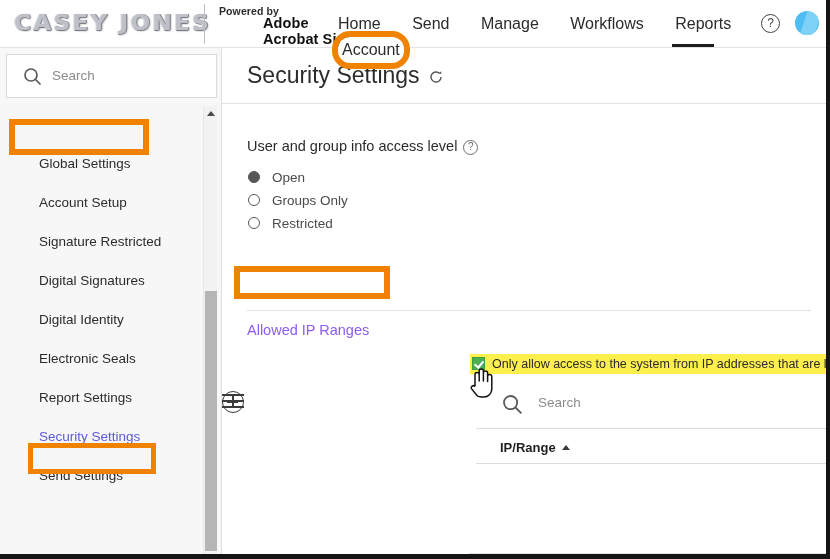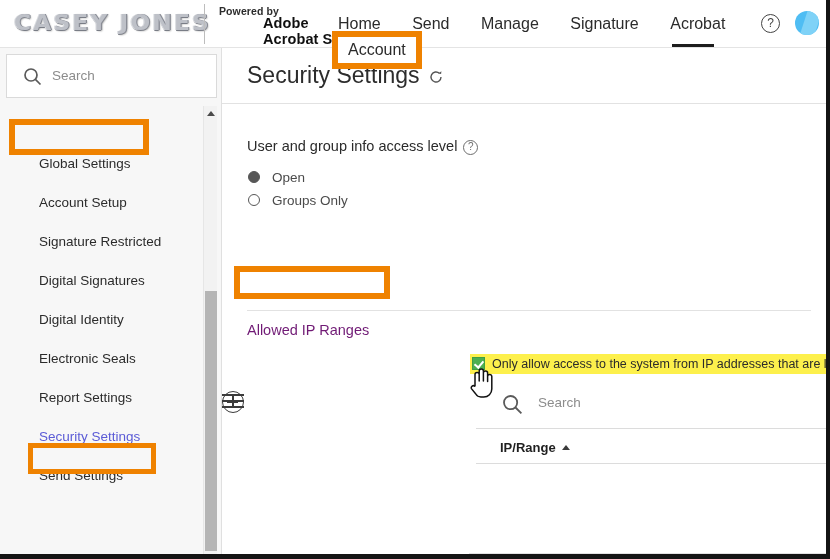--- a/index.html
+++ b/index.html
@@ -479,7 +479,7 @@
       <span class="nav-item">Home</span>
       <span class="nav-item">Send</span>
       <span class="nav-item">Manage</span>
-      <span class="nav-item">Signature</span>
+      <span class="nav-item">Workflows</span>
       <span class="nav-item">Acrobat</span>
       <span class="nav-item last active-box">Account</span>
     </div>

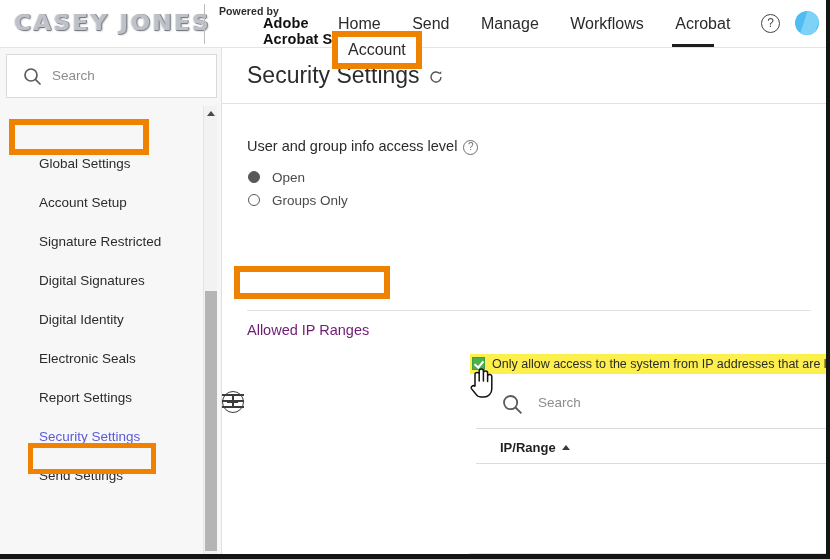--- a/index.html
+++ b/index.html
@@ -480,7 +480,7 @@
       <span class="nav-item">Send</span>
       <span class="nav-item">Manage</span>
       <span class="nav-item">Workflows</span>
-      <span class="nav-item">Acrobat</span>
+      <span class="nav-item">Reports</span>
       <span class="nav-item last active-box">Account</span>
     </div>
     <div class="nav-underline"></div>

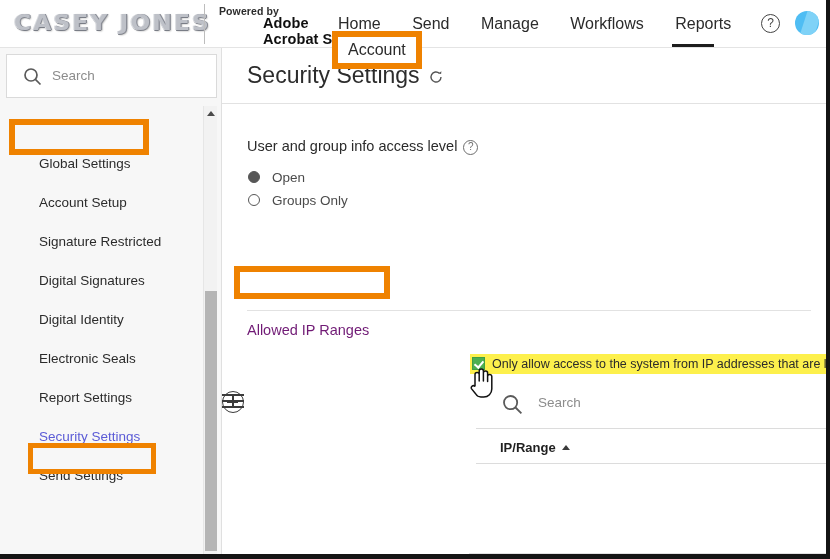--- a/index.html
+++ b/index.html
@@ -95,8 +95,9 @@
     position: relative;
     background: #ffffff;
     outline: 6px solid #ef8200;
-    padding: 0 10px;
+    padding: 0 4px;
     z-index: 3;
+    border-radius: 12px;
   }
   .nav-underline {
     position: absolute;

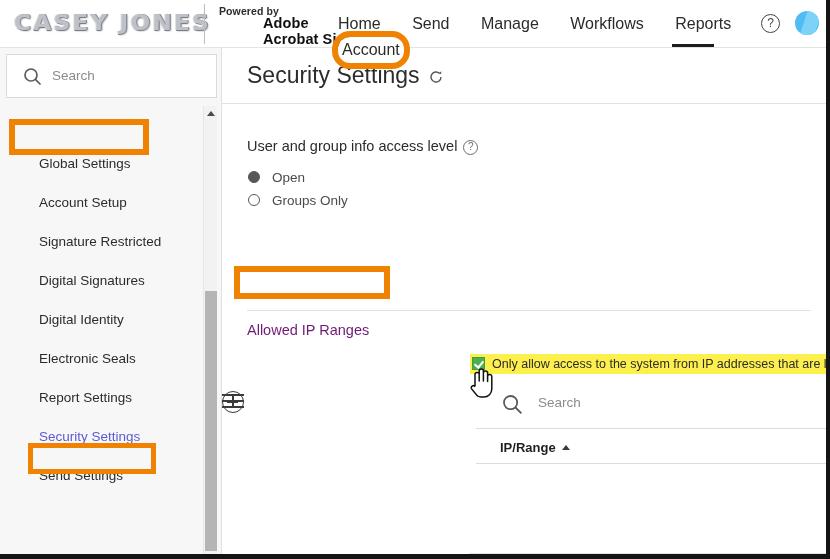--- a/index.html
+++ b/index.html
@@ -546,6 +546,9 @@
       <div class="radio-row">
         <span class="radio-dot"></span><span>Groups Only</span>
       </div>
+      <div class="radio-row">
+        <span class="radio-dot"></span><span>Restricted</span>
+      </div>
     </div>
 
     <div class="rule-2"></div>

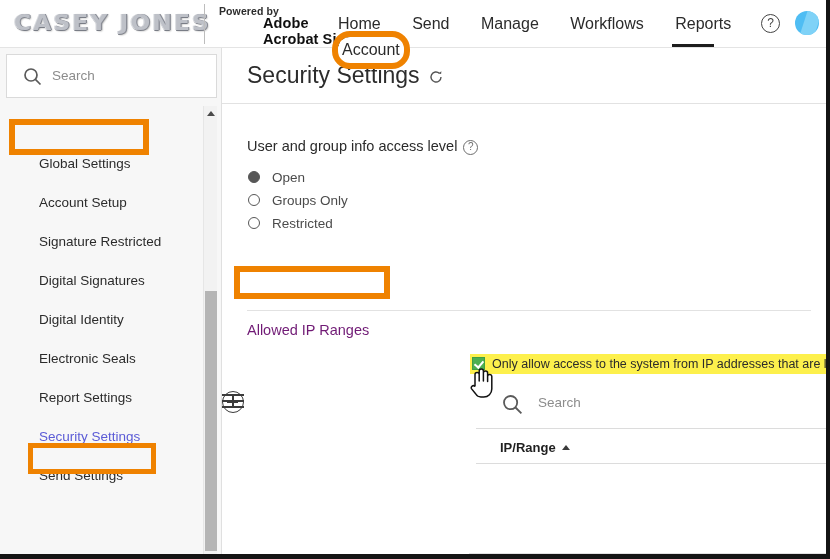--- a/index.html
+++ b/index.html
@@ -325,7 +325,7 @@
     position: absolute;
     left: 25px; top: 274px;
     font-size: 14.5px;
-    color: #701a75;
+    color: #8b5cf6;
     background: #ffffff;
     z-index: 3;
   }

